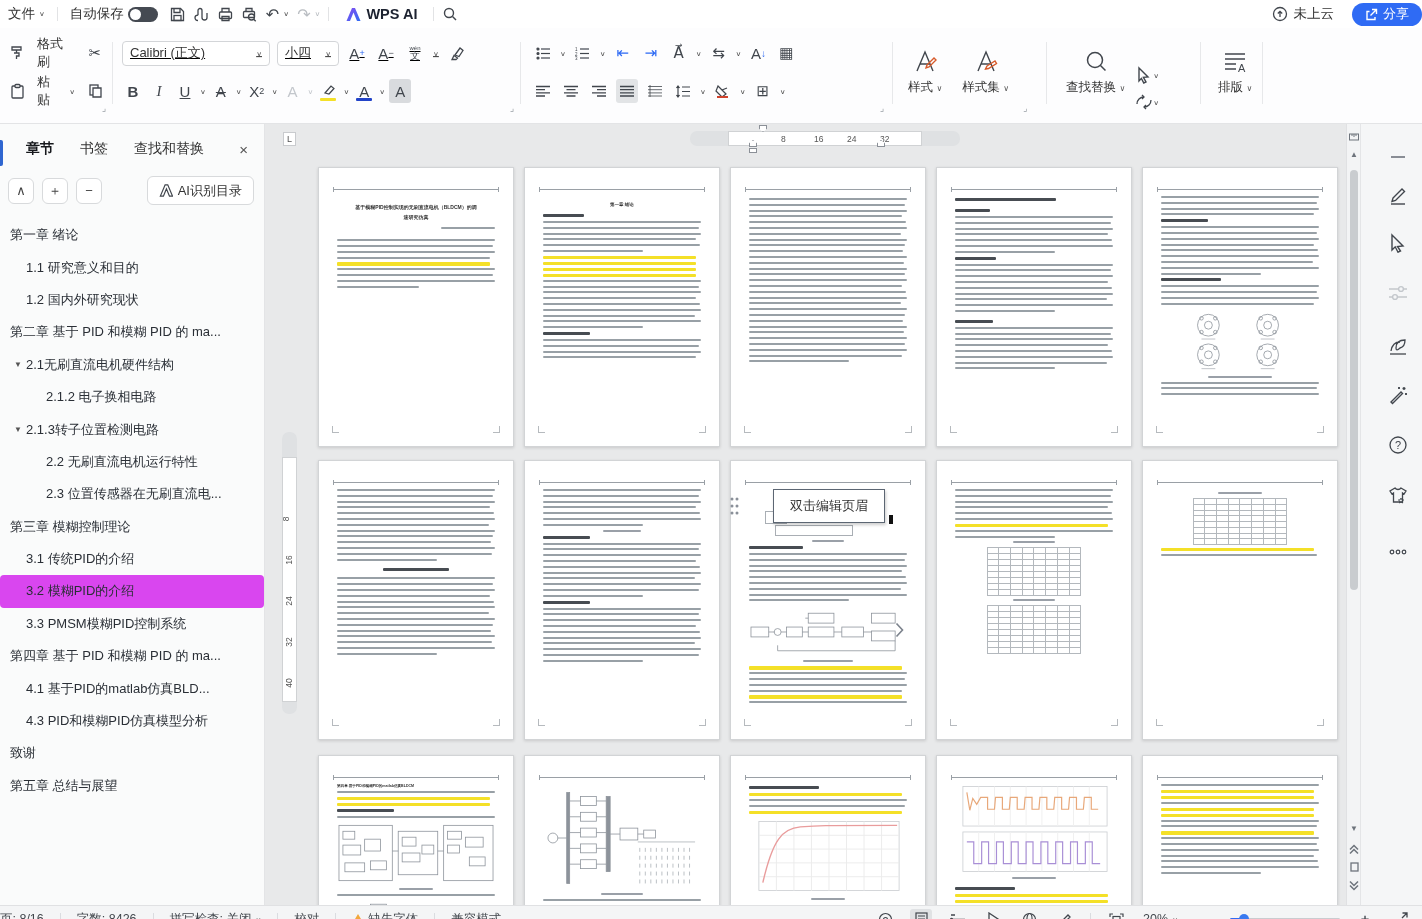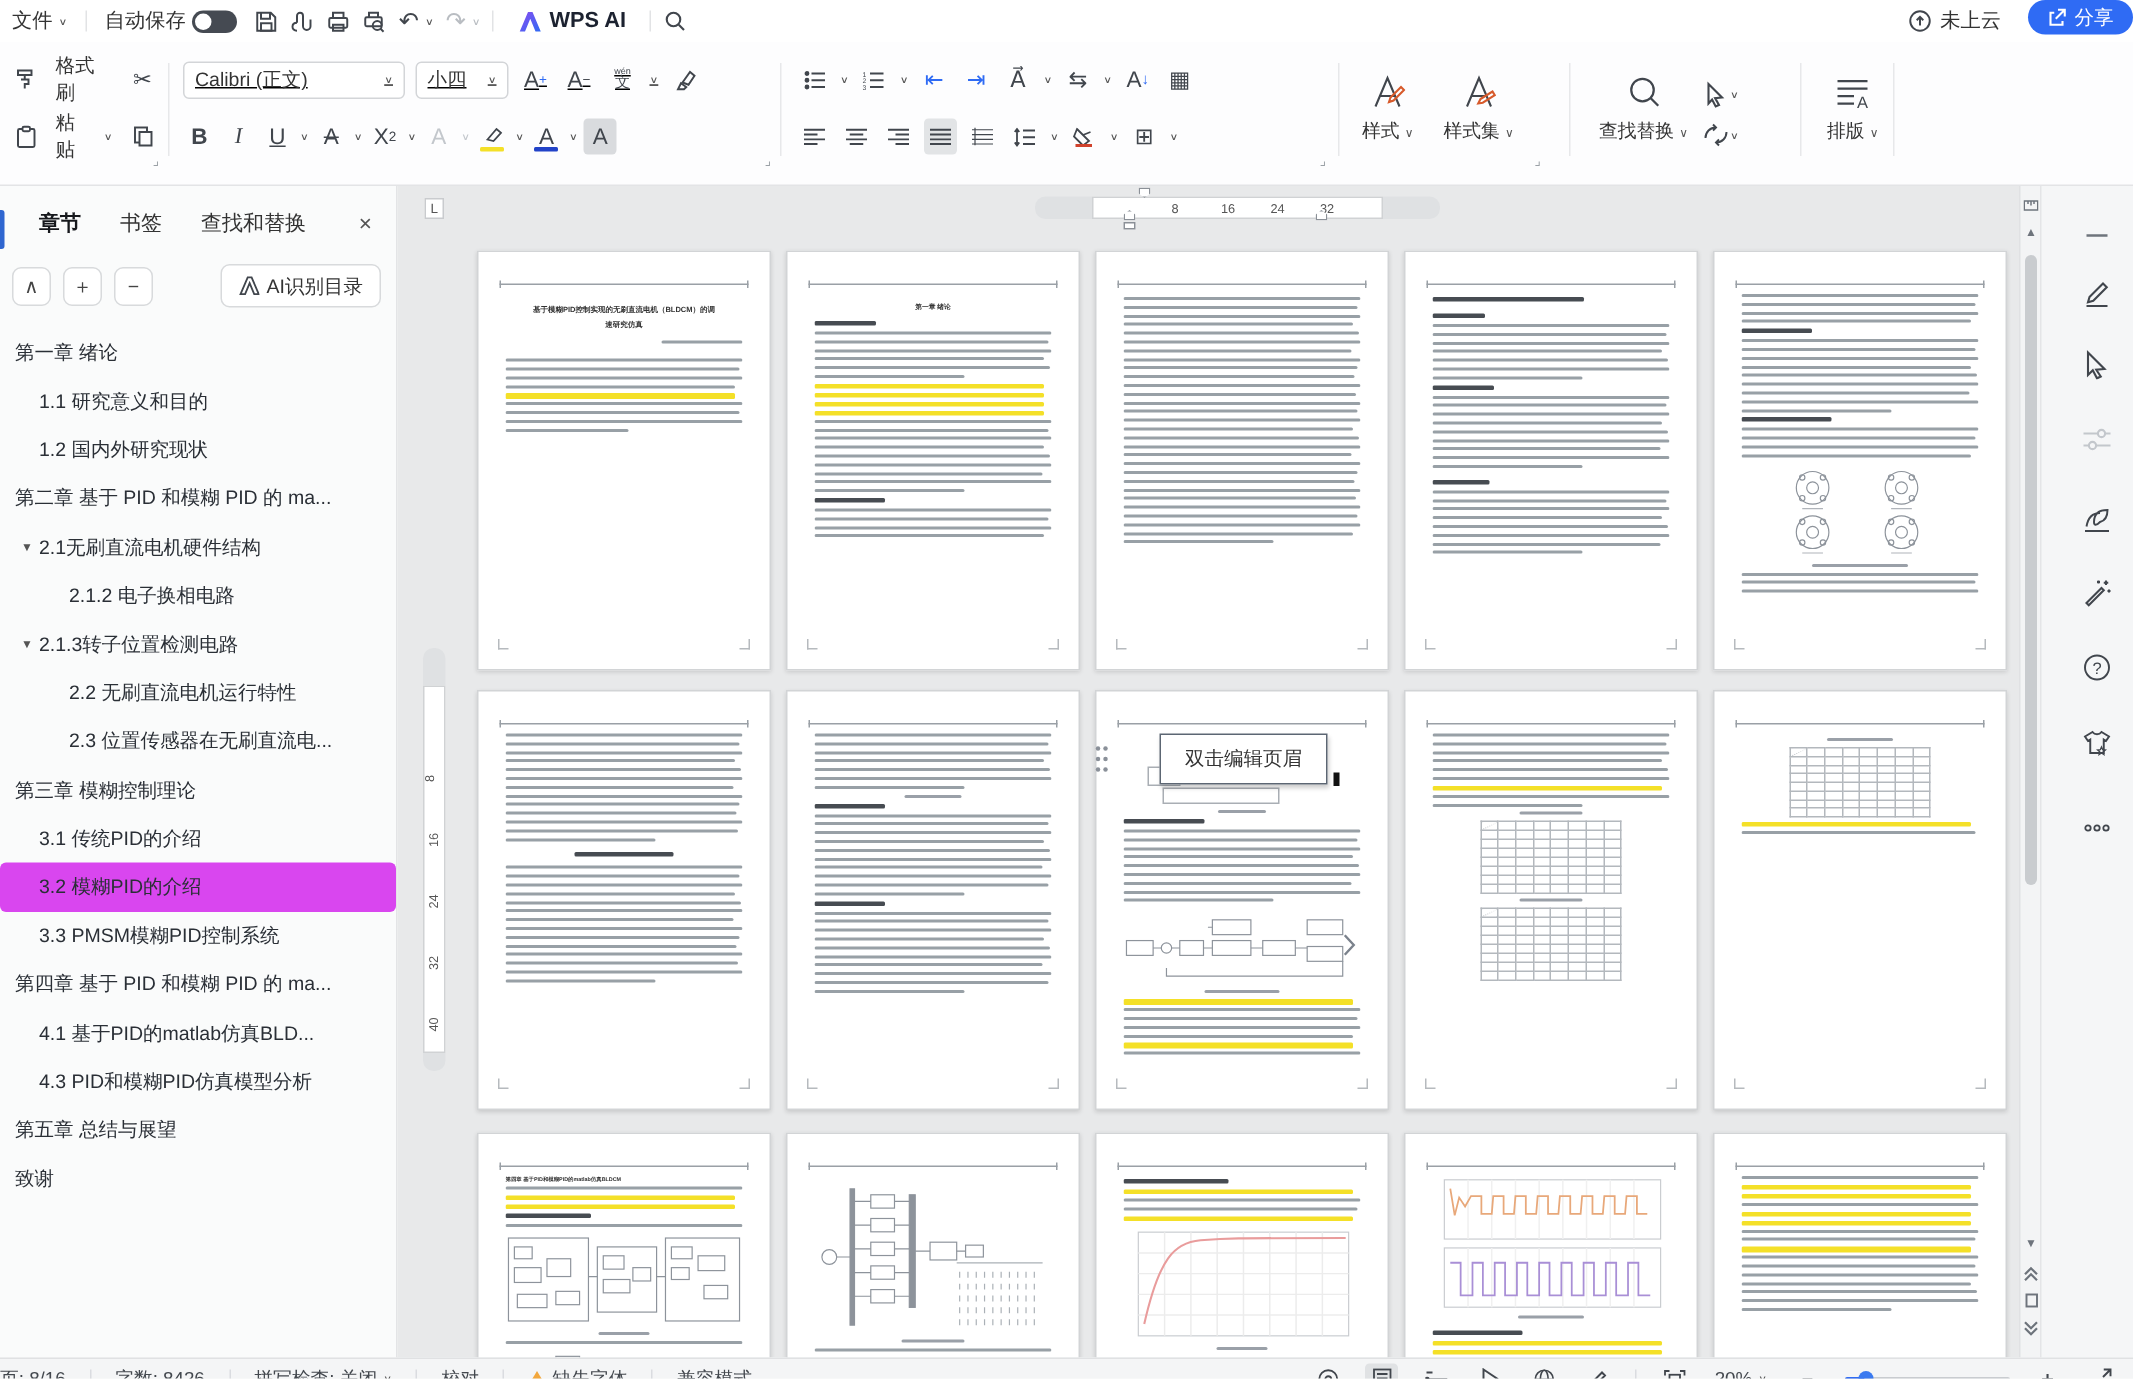--- a/index.html
+++ b/index.html
@@ -24,7 +24,7 @@
   .menu-tab.active::after { content:""; position:absolute; left:50%; transform:translateX(-50%);
     bottom:0; width:30px; height:3px; border-radius:2px; background:#2f66d0; }
   .wps-ai { display:flex; align-items:center; gap:5px; font-size:14.5px; font-weight:bold; color:#1c2230; padding:0 12px; }
-  .tb-right { margin-left:auto; display:flex; gap:10px; }
+  .tb-right { margin-left:auto; display:flex; align-items:center; gap:10px; }
   .share-btn { display:flex; align-items:center; gap:5px; background:#2f6bf4; color:#fff;
     border-radius:14px; height:23px; padding:0 13px; font-size:13px; }
 

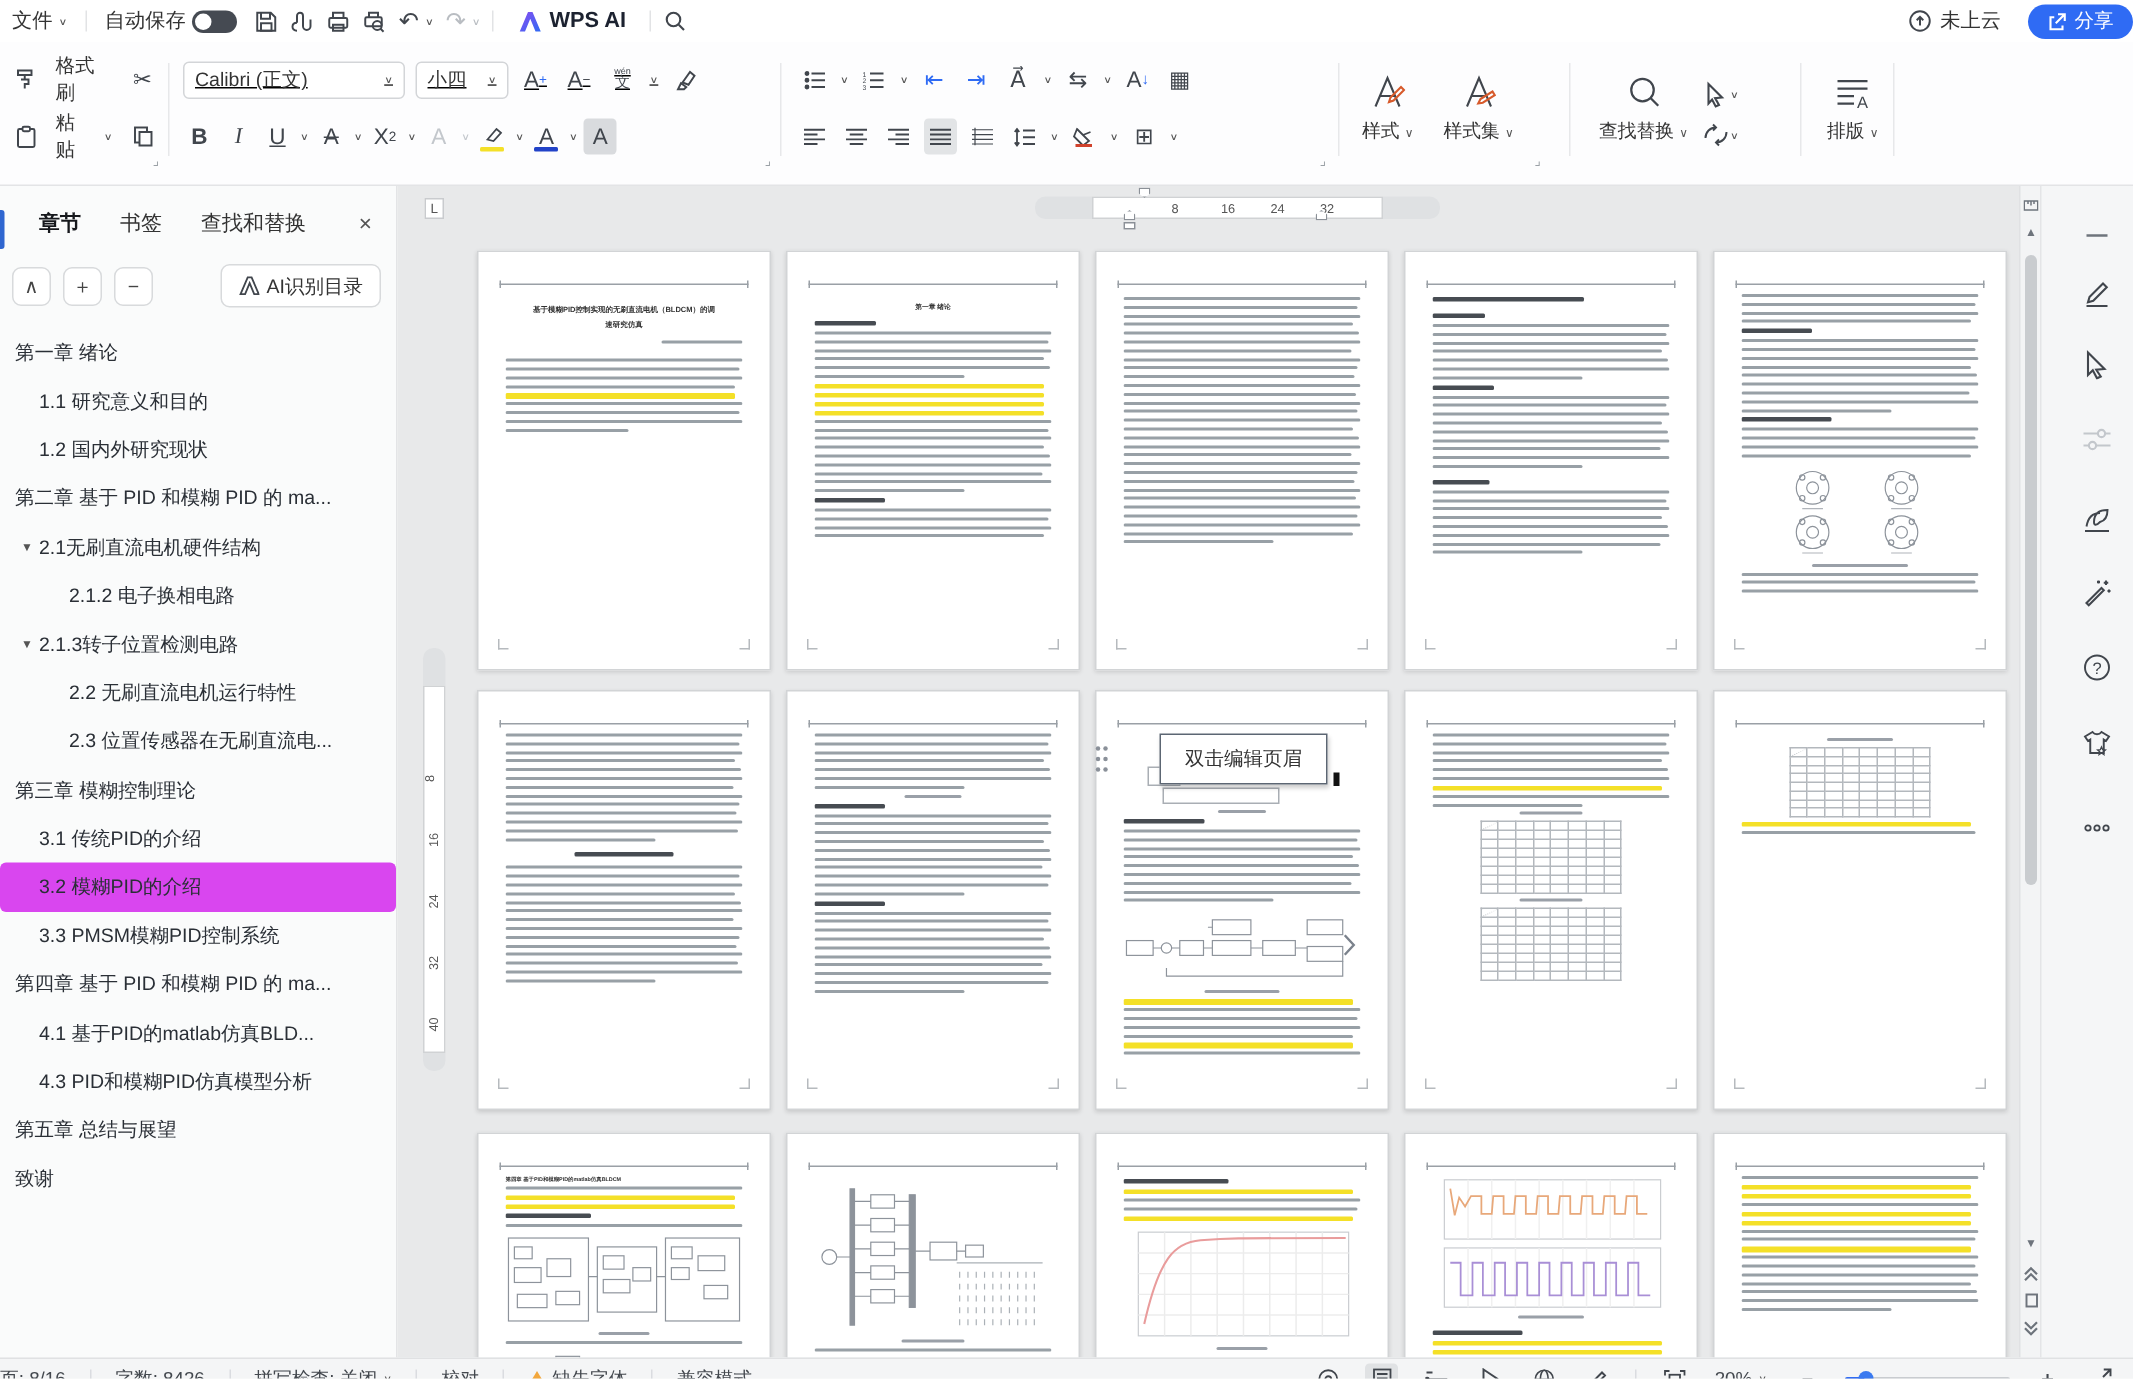--- a/index.html
+++ b/index.html
@@ -411,7 +411,7 @@
   <div class="rb-div" style="left:1046px;"></div>
 
   <div class="rb-grp" style="left:1056px;">
-    <div style="display:flex; align-items:center;">
+    <div style="display:flex; align-items:flex-end;">
       <div class="bigbtn">
         <svg width="24" height="26" viewBox="0 0 24 26" fill="none" stroke="#41464d" stroke-width="1.5">
           <circle cx="11" cy="11" r="7.5"></circle>

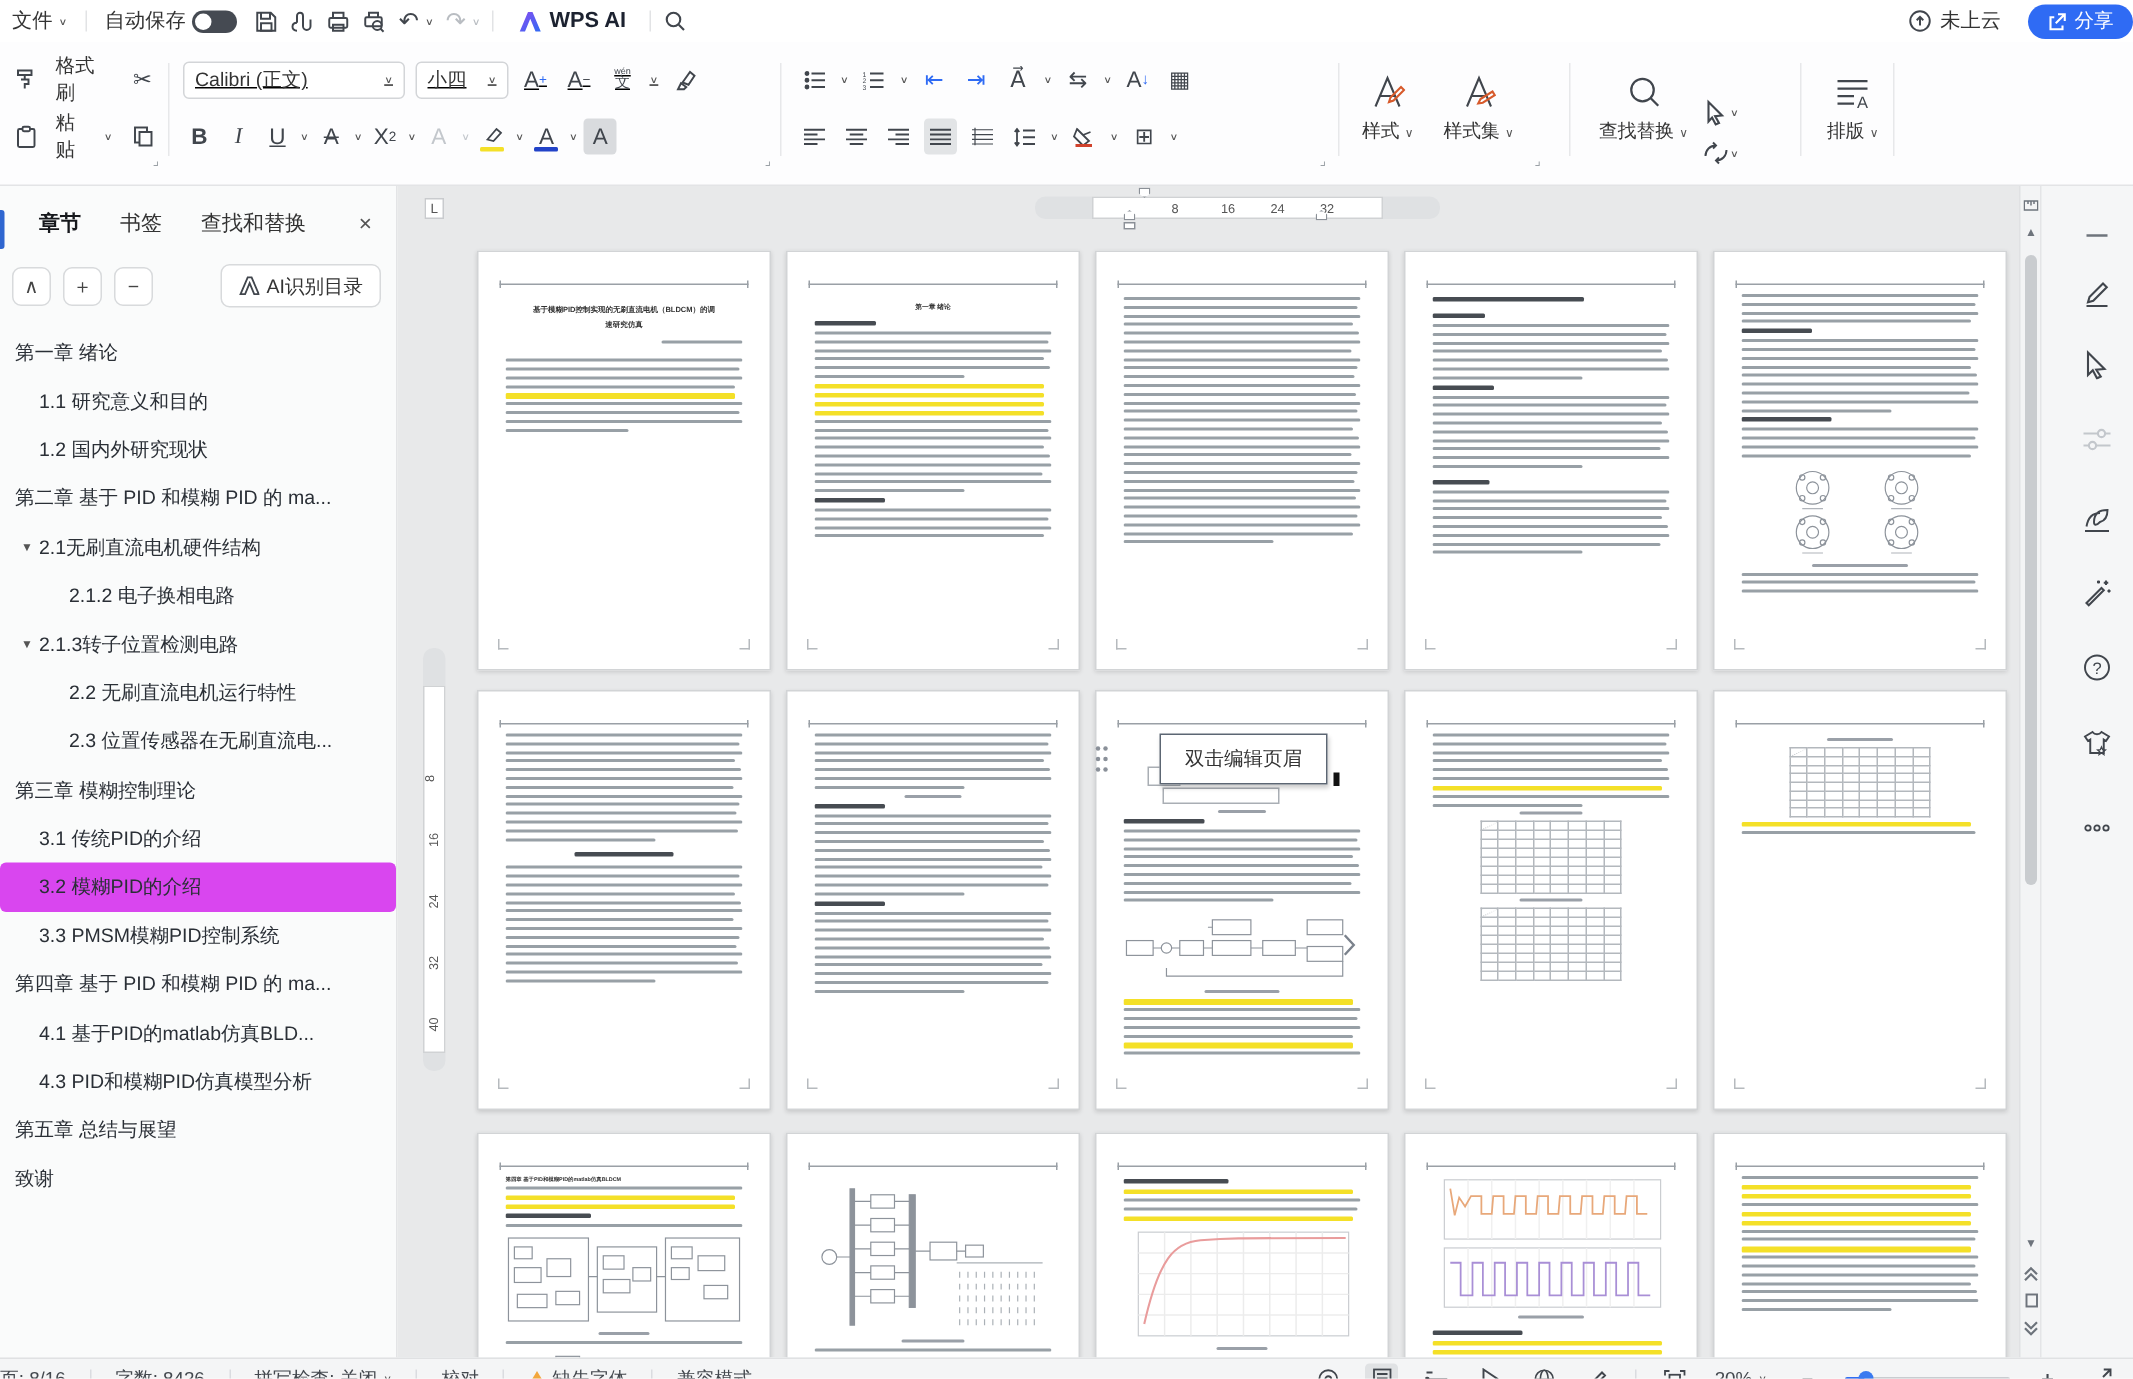--- a/index.html
+++ b/index.html
@@ -524,10 +524,10 @@
           <span>4.3 PID和模糊PID仿真模型分析</span>
         </div>
         <div class="toc-item" style="padding-left: 10px;">
+          <span>致谢</span>
+        </div>
+        <div class="toc-item" style="padding-left: 10px;">
           <span>第五章  总结与展望</span>
-        </div>
-        <div class="toc-item" style="padding-left: 10px;">
-          <span>致谢</span>
         </div>
       </div>
   </div>

